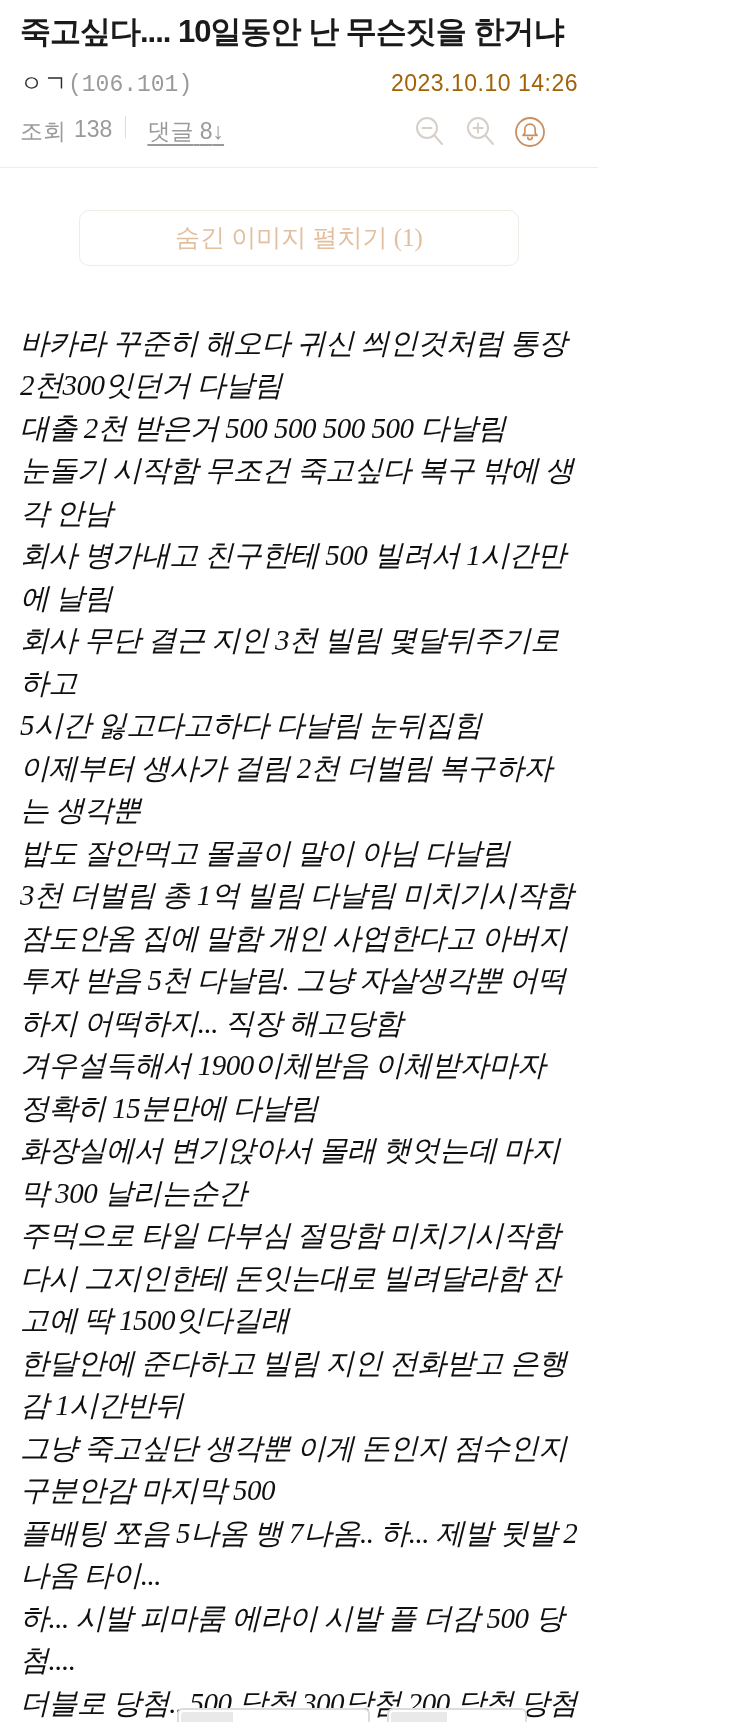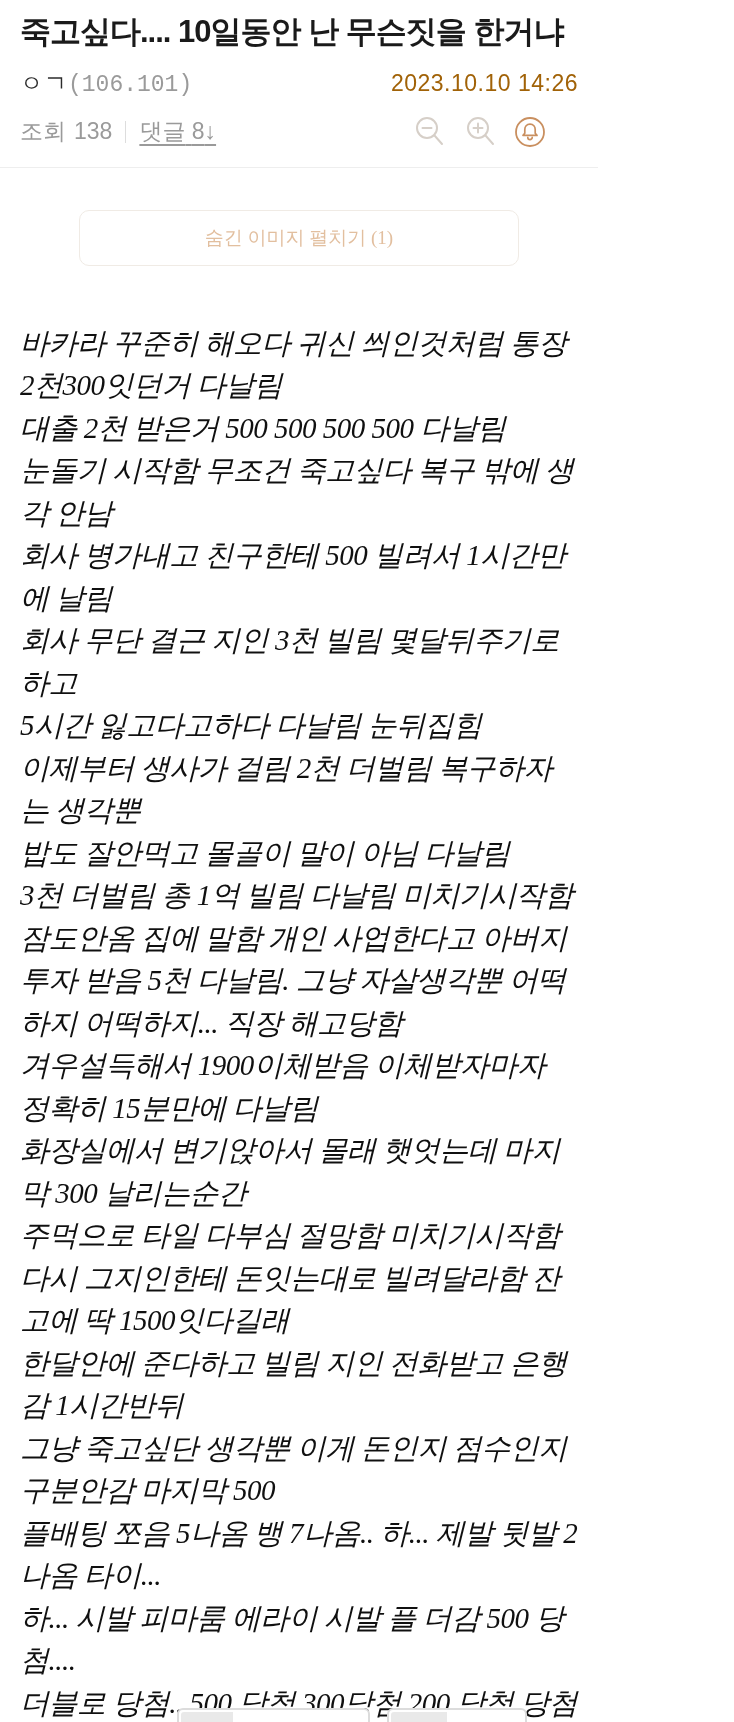--- a/index.html
+++ b/index.html
@@ -32,7 +32,7 @@
     display:flex; justify-content:space-between; align-items:center;
     margin-top:15px; font-size:23px; color:#9a9a9a;
   }
-  .stats { display:flex; align-items:center; }
+  .stats { display:flex; }
   .vbar { width:1px; height:22px; background:#ddd; margin:0 13px; }
   .comments-link {
     color:#9a9a9a; text-decoration:underline; text-underline-offset:5px;

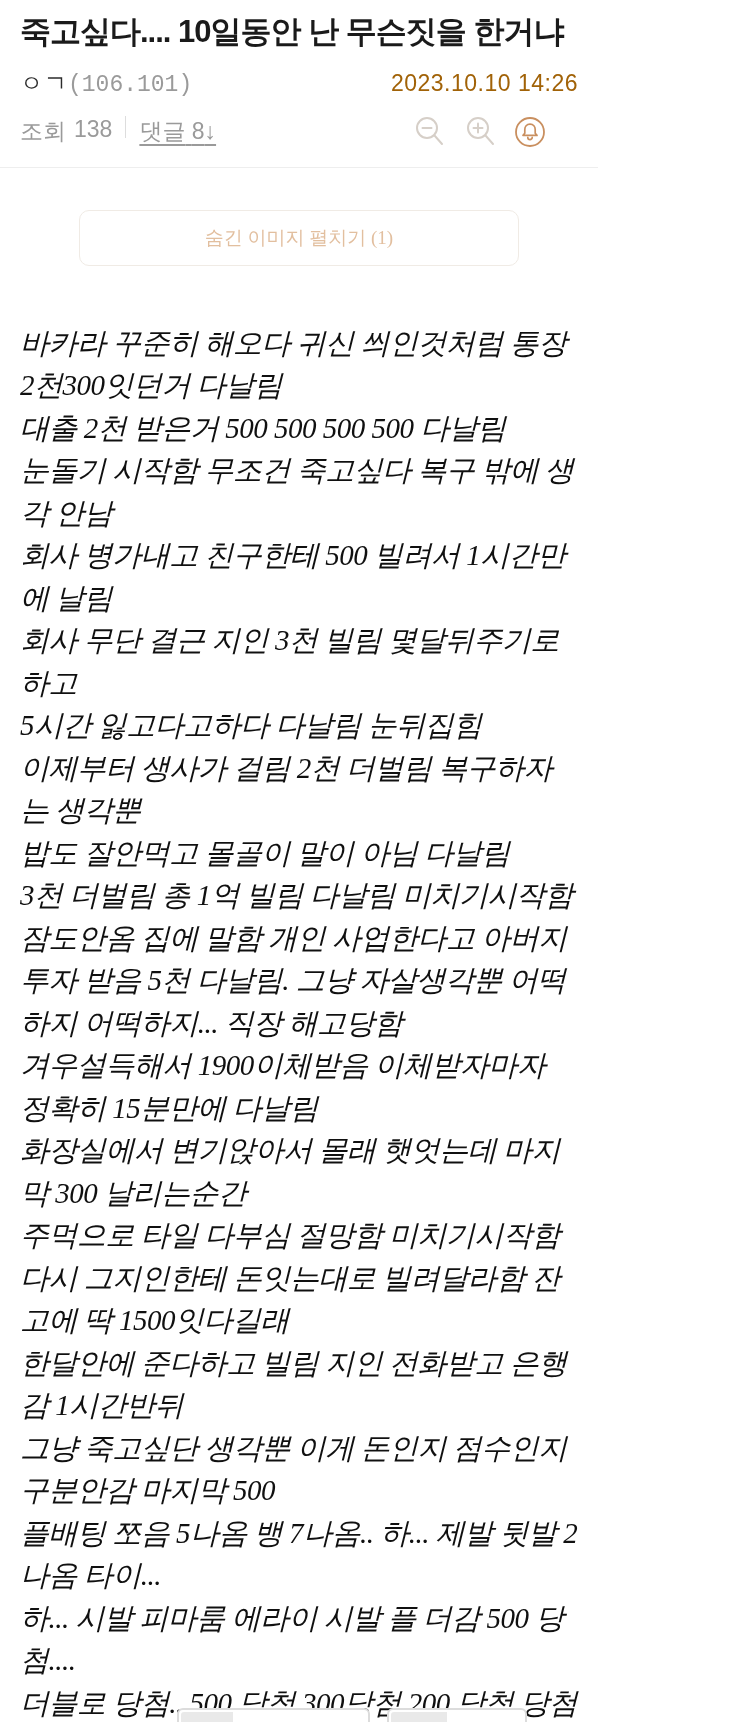--- a/index.html
+++ b/index.html
@@ -37,6 +37,7 @@
   .comments-link {
     color:#9a9a9a; text-decoration:underline; text-underline-offset:5px;
     cursor:pointer;
+    margin-left:8px;
   }
   .icons { display:flex; align-items:center; gap:15px; padding-right:32px; }
   .icons svg { display:block; }

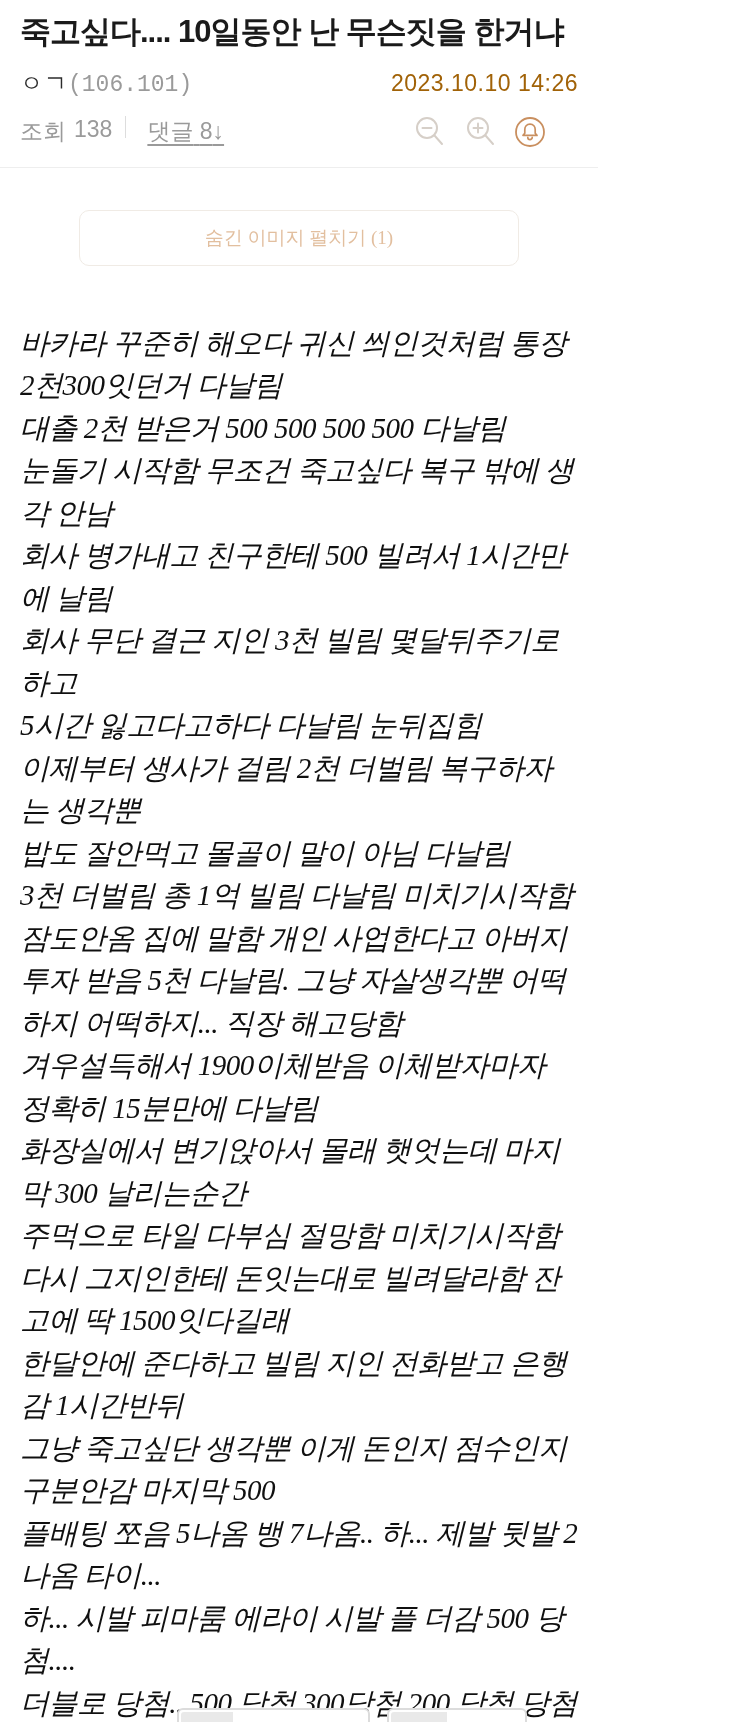--- a/index.html
+++ b/index.html
@@ -50,7 +50,7 @@
     width:440px; height:56px;
     border:1px solid #f0ebe5; border-radius:10px;
     background:#ffffff;
-    color:#e2bf9f; font-size:19px;
+    color:#e2bf9f; font-size:25px;
     font-family:"Liberation Serif","DejaVu Serif",serif;
     cursor:pointer;
   }

